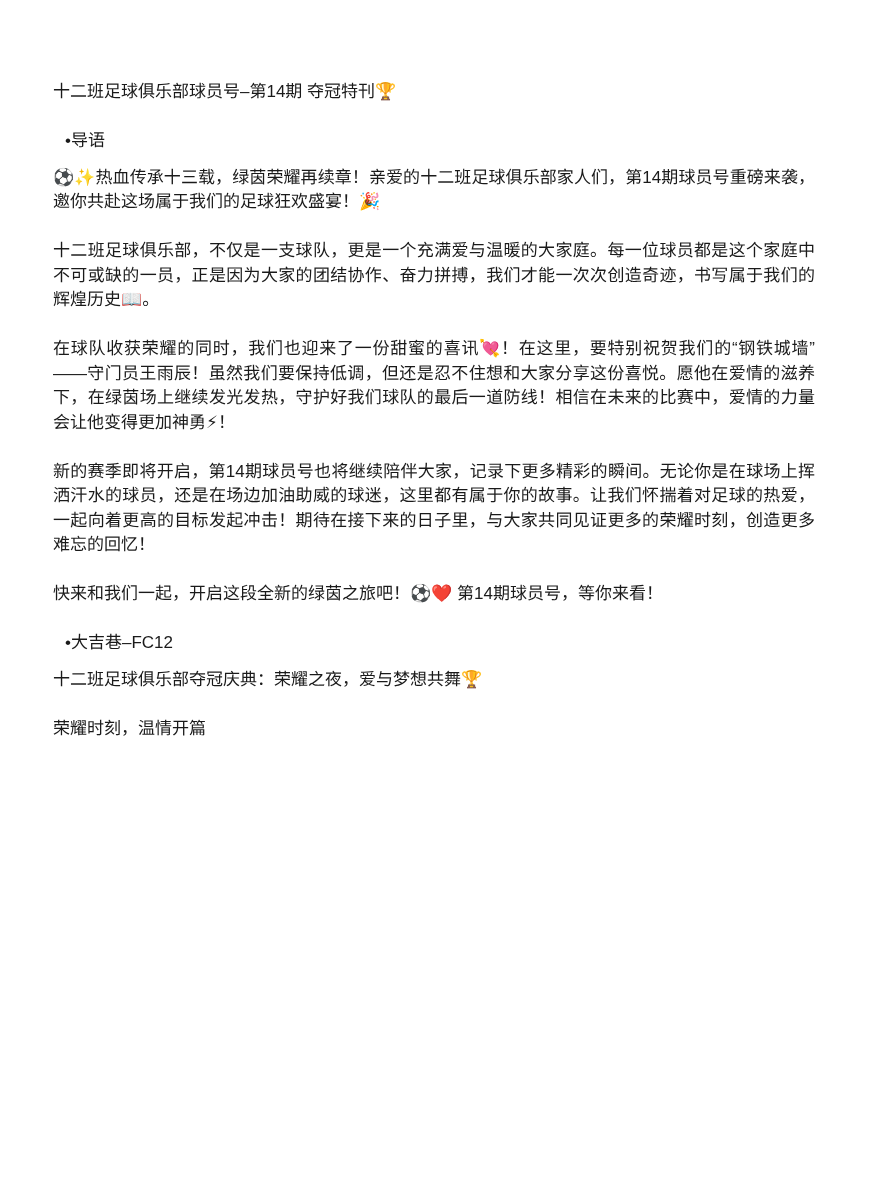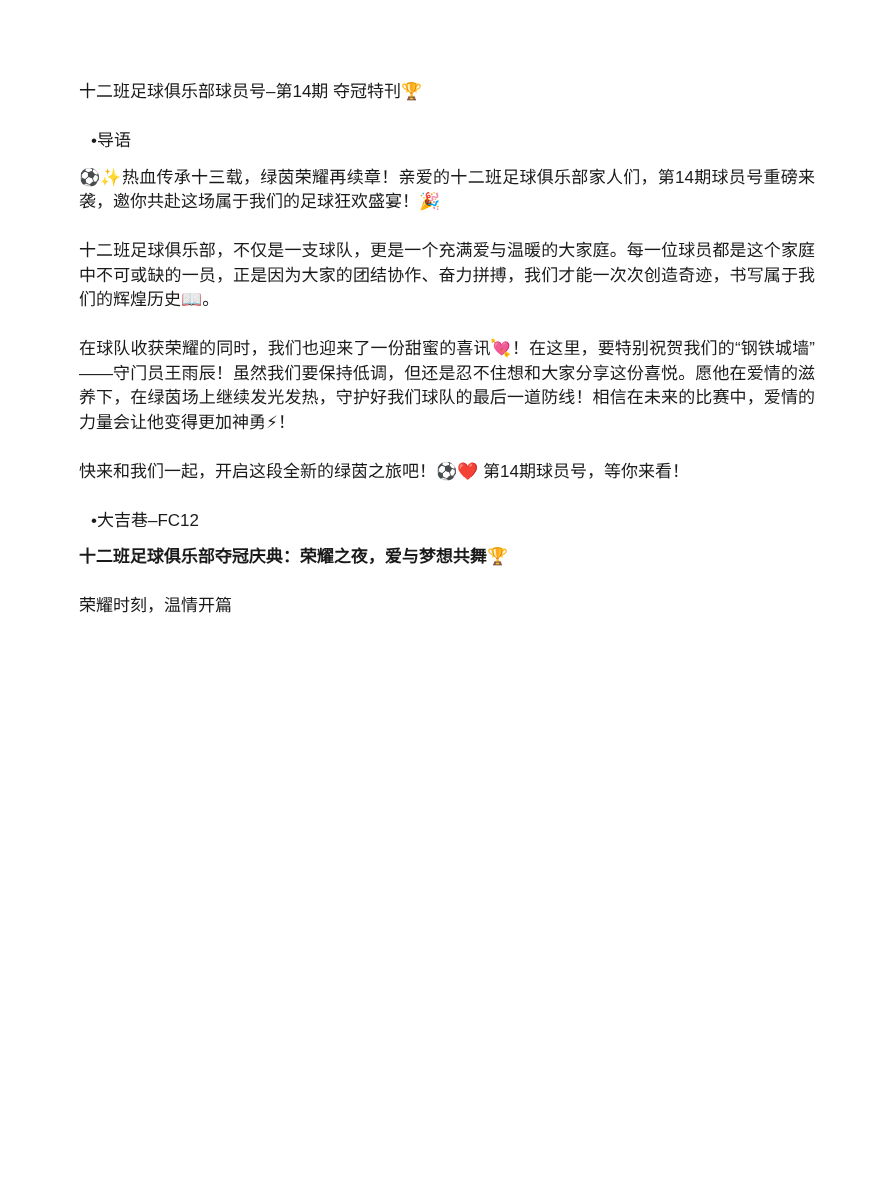--- a/index.html
+++ b/index.html
@@ -12,7 +12,7 @@
     width: 869px;
     height: 1182px;
     box-sizing: border-box;
-    padding: 80px 54px 0 79px;
+    padding: 80px 54px 0 53px;
     background: #ffffff;
     font-family: "Liberation Sans", "DejaVu Sans", sans-serif;
     font-size: 17px;

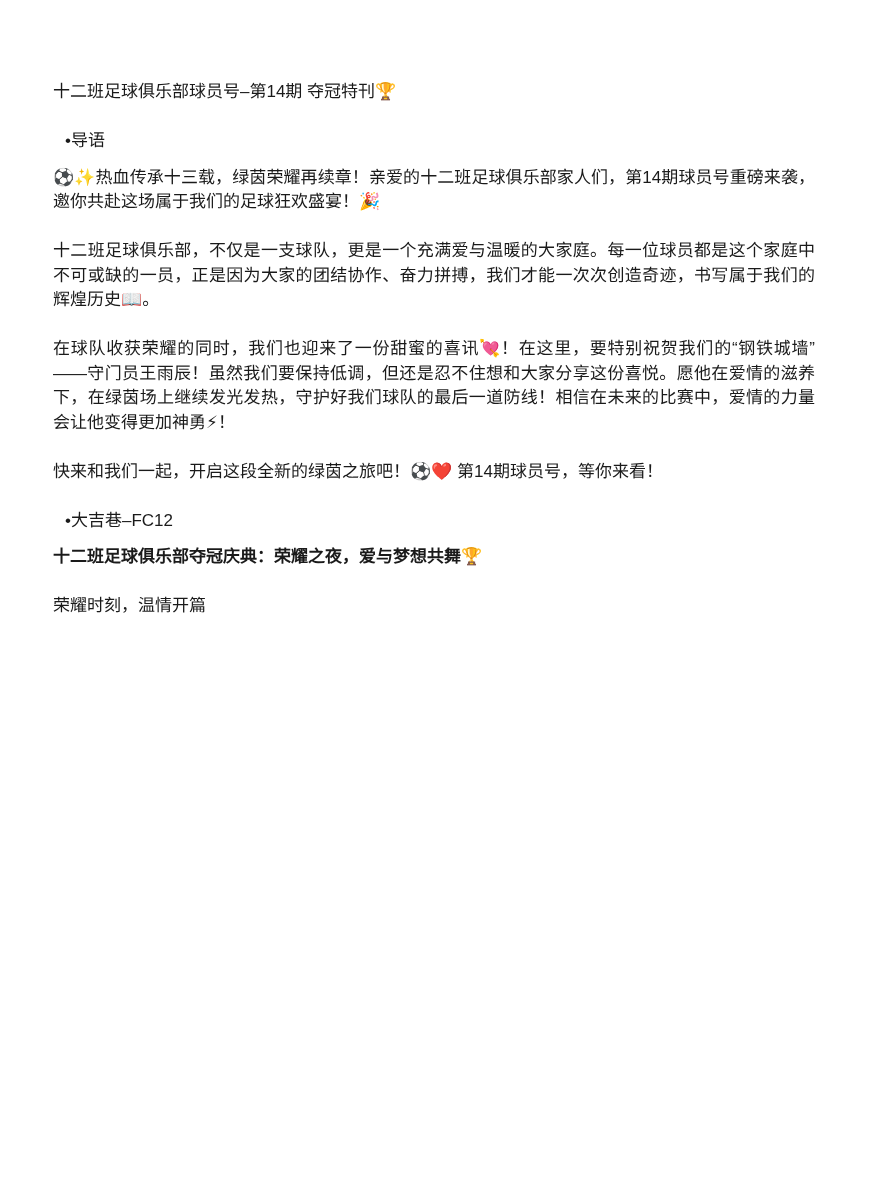--- a/index.html
+++ b/index.html
@@ -58,6 +58,7 @@
 
   <p class="para">在球队收获荣耀的同时，我们也迎来了一份甜蜜的喜讯💘！在这里，要特别祝贺我们的“钢铁城墙”——守门员王雨辰！虽然我们要保持低调，但还是忍不住想和大家分享这份喜悦。愿他在爱情的滋养下，在绿茵场上继续发光发热，守护好我们球队的最后一道防线！相信在未来的比赛中，爱情的力量会让他变得更加神勇⚡！</p>
 
+  <p class="para">新的赛季即将开启，第14期球员号也将继续陪伴大家，记录下更多精彩的瞬间。无论你是在球场上挥洒汗水的球员，还是在场边加油助威的球迷，这里都有属于你的故事。让我们怀揣着对足球的热爱，一起向着更高的目标发起冲击！期待在接下来的日子里，与大家共同见证更多的荣耀时刻，创造更多难忘的回忆！</p>
 
   <p class="para">快来和我们一起，开启这段全新的绿茵之旅吧！⚽❤️ 第14期球员号，等你来看！</p>
 

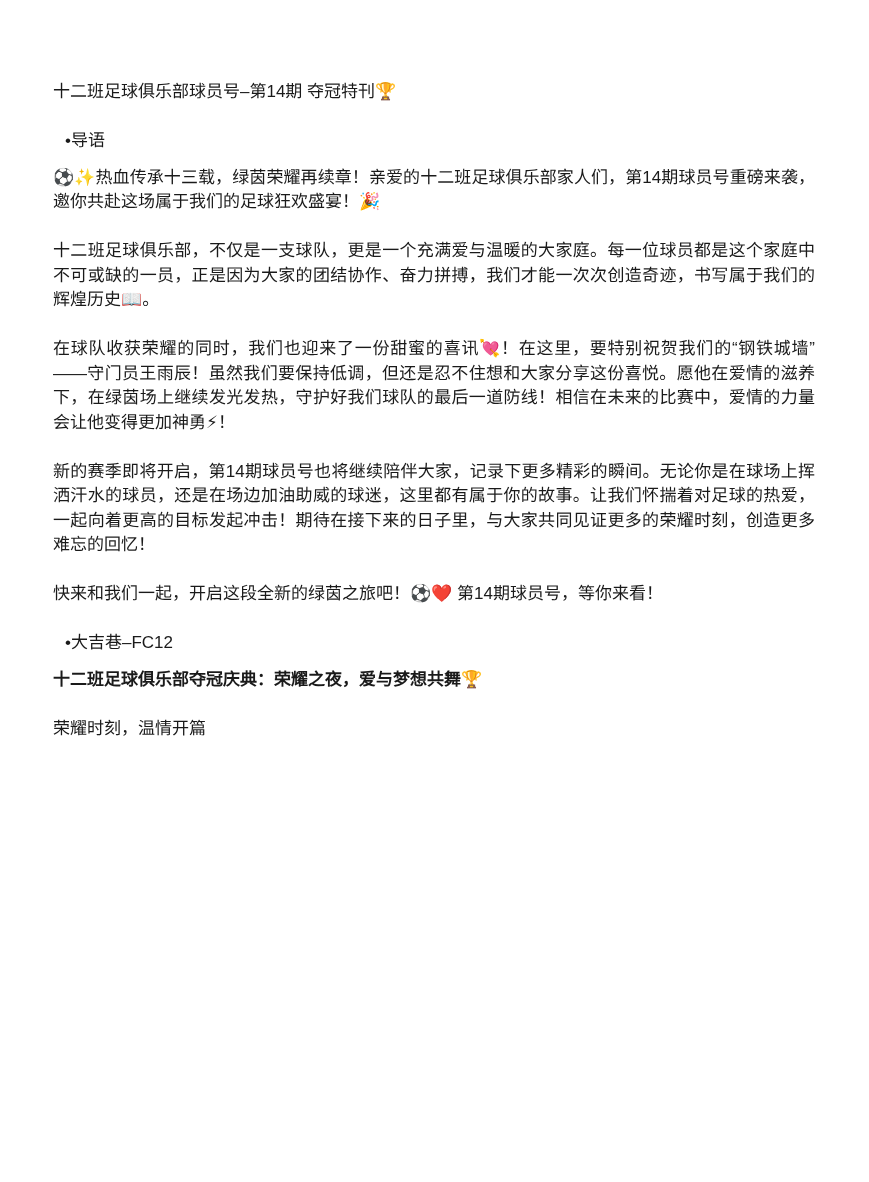--- a/index.html
+++ b/index.html
@@ -30,7 +30,7 @@
   }
   .section-subtitle {
     margin: 0 0 24.5px 0;
-    font-weight: 700;
+    font-weight: 400;
   }
   .para {
     margin: 0 0 24.5px 0;

